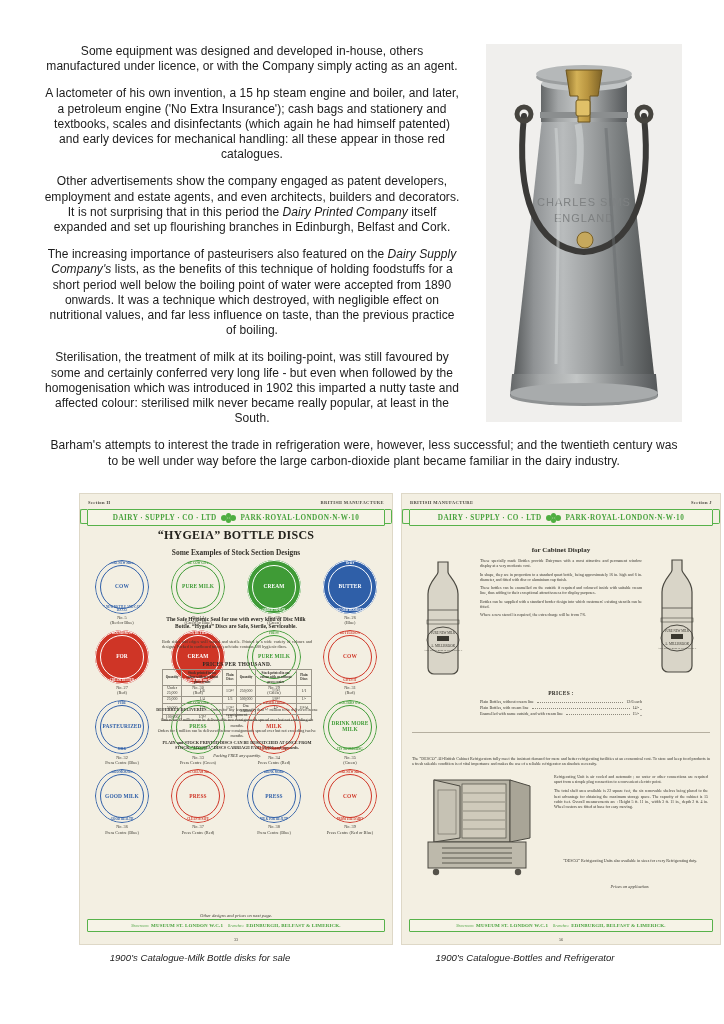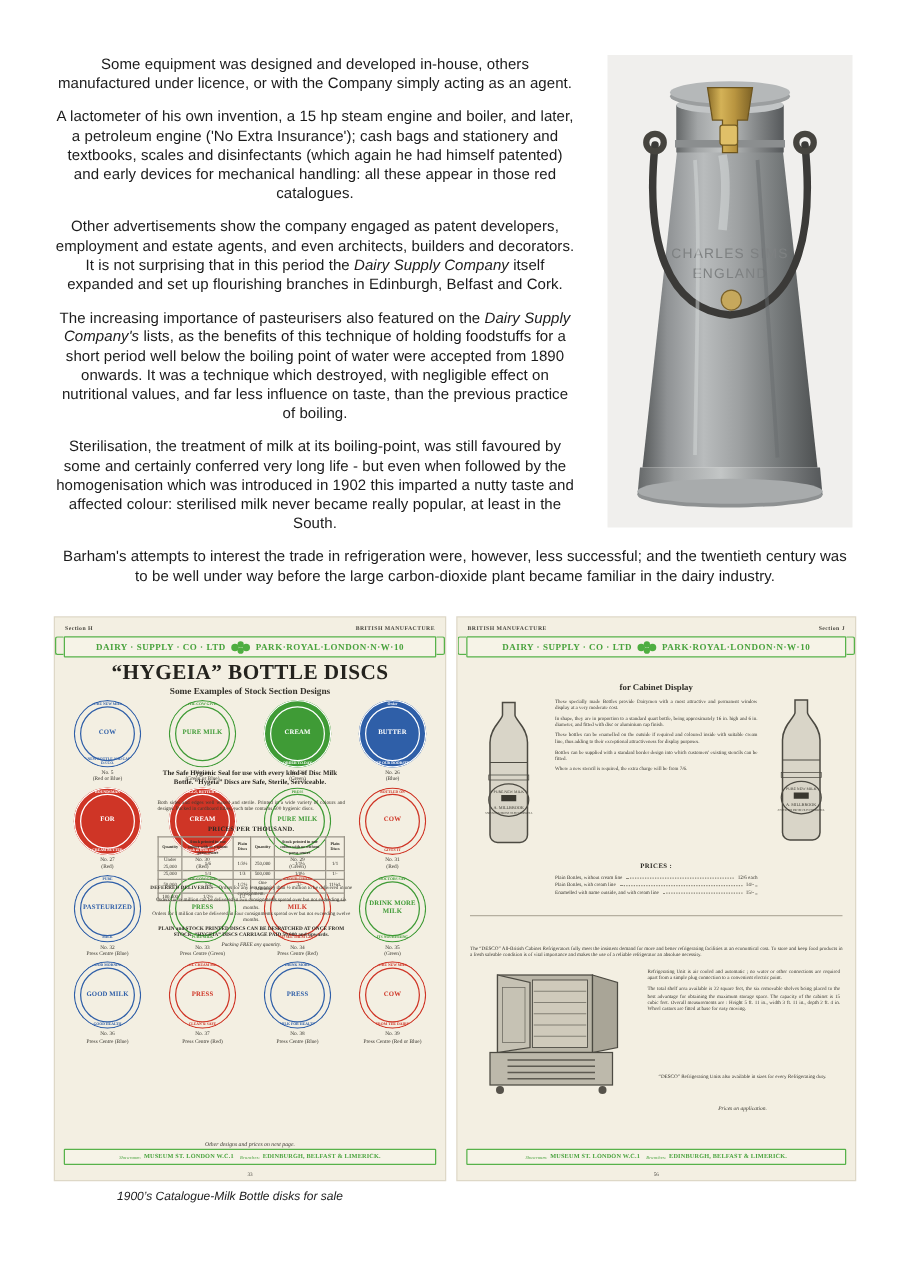--- a/index.html
+++ b/index.html
@@ -236,7 +236,7 @@
     <div class="art-col">
       <p class="body"><span>Some equipment was designed and developed in-house, others manufactured under licence, or with the Company simply acting as an agent.</span></p>
       <p class="body"><span>A lactometer of his own invention, a 15 hp steam engine and boiler, and later, a petroleum engine ('No Extra Insurance'); cash bags and stationery and textbooks, scales and disinfectants (which again he had himself patented) and early devices for mechanical handling: all these appear in those red catalogues.</span></p>
-      <p class="body"><span>Other advertisements show the company engaged as patent developers, employment and estate agents, and even architects, builders and decorators. It is not surprising that in this period the </span><span class="it">Dairy Supply Company</span><span> itself expanded and set up flourishing branches in Edinburgh, Belfast and Cork.</span></p>
+      <p class="body"><span>Other advertisements show the company engaged as patent developers, employment and estate agents, and even architects, builders and decorators. It is not surprising that in this period the </span><span class="it">Dairy Printed Company</span><span> itself expanded and set up flourishing branches in Edinburgh, Belfast and Cork.</span></p>
       <p class="body"><span>The increasing importance of pasteurisers also featured on the </span><span class="it">Dairy Supply Company's</span><span> lists, as the benefits of this technique of holding foodstuffs for a short period well below the boiling point of water were accepted from 1890 onwards. It was a technique which destroyed, with negligible effect on nutritional values, and far less influence on taste, than the previous practice of boiling.</span></p>
       <p class="body"><span>Sterilisation, the treatment of milk at its boiling-point, was still favoured by some and certainly conferred very long life - but even when followed by the homogenisation which was introduced in 1902 this imparted a nutty taste and affected colour: sterilised milk never became really popular, at least in the South.</span></p>
     </div>

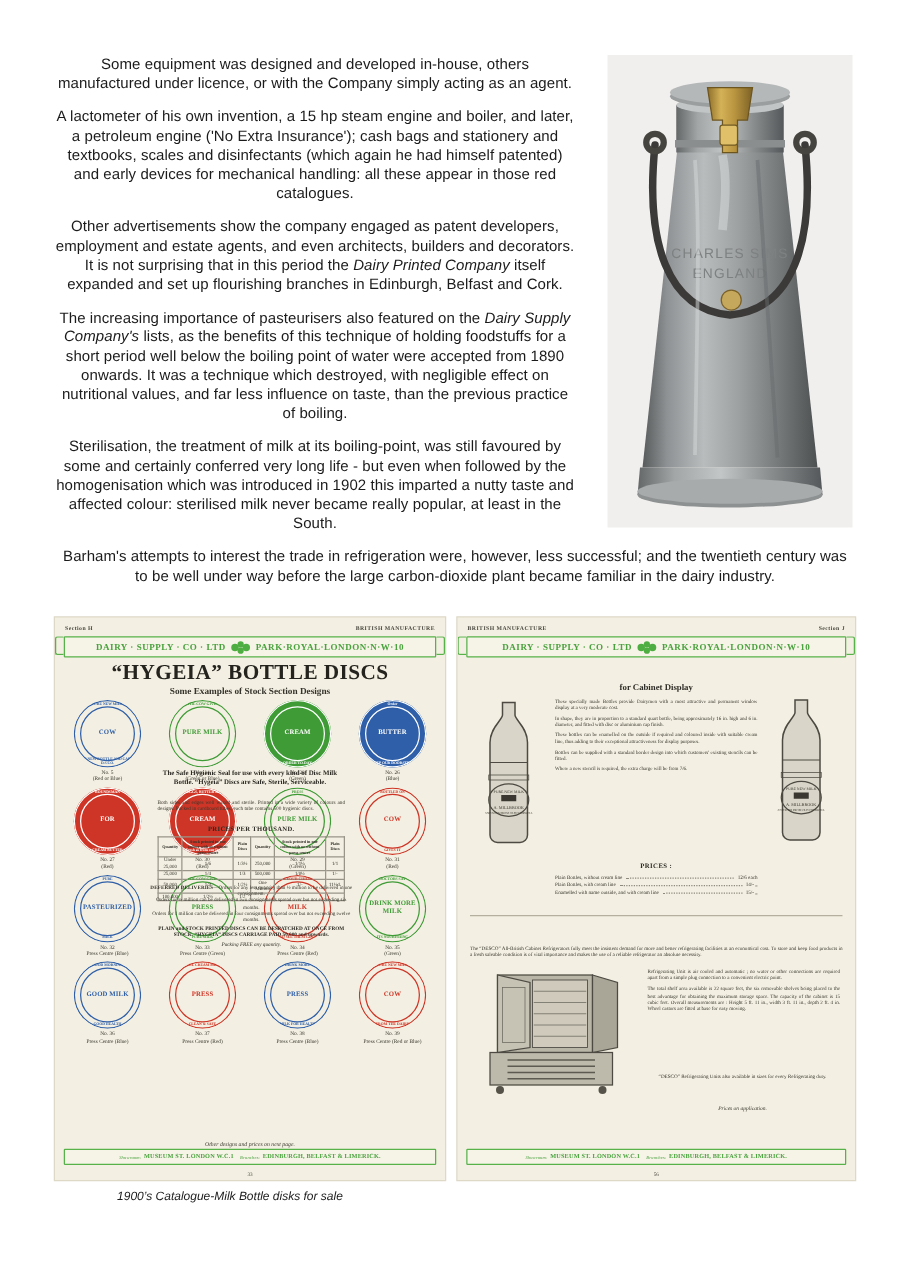--- a/index.html
+++ b/index.html
@@ -47,6 +47,7 @@
     overflow:hidden;
     font-family:"Liberation Serif", serif;
     color:#3b3a33;
+    margin-left:36px;
   }
   .plate-left{left:0;width:312px;}
   .plate-right{left:322px;width:318px;}

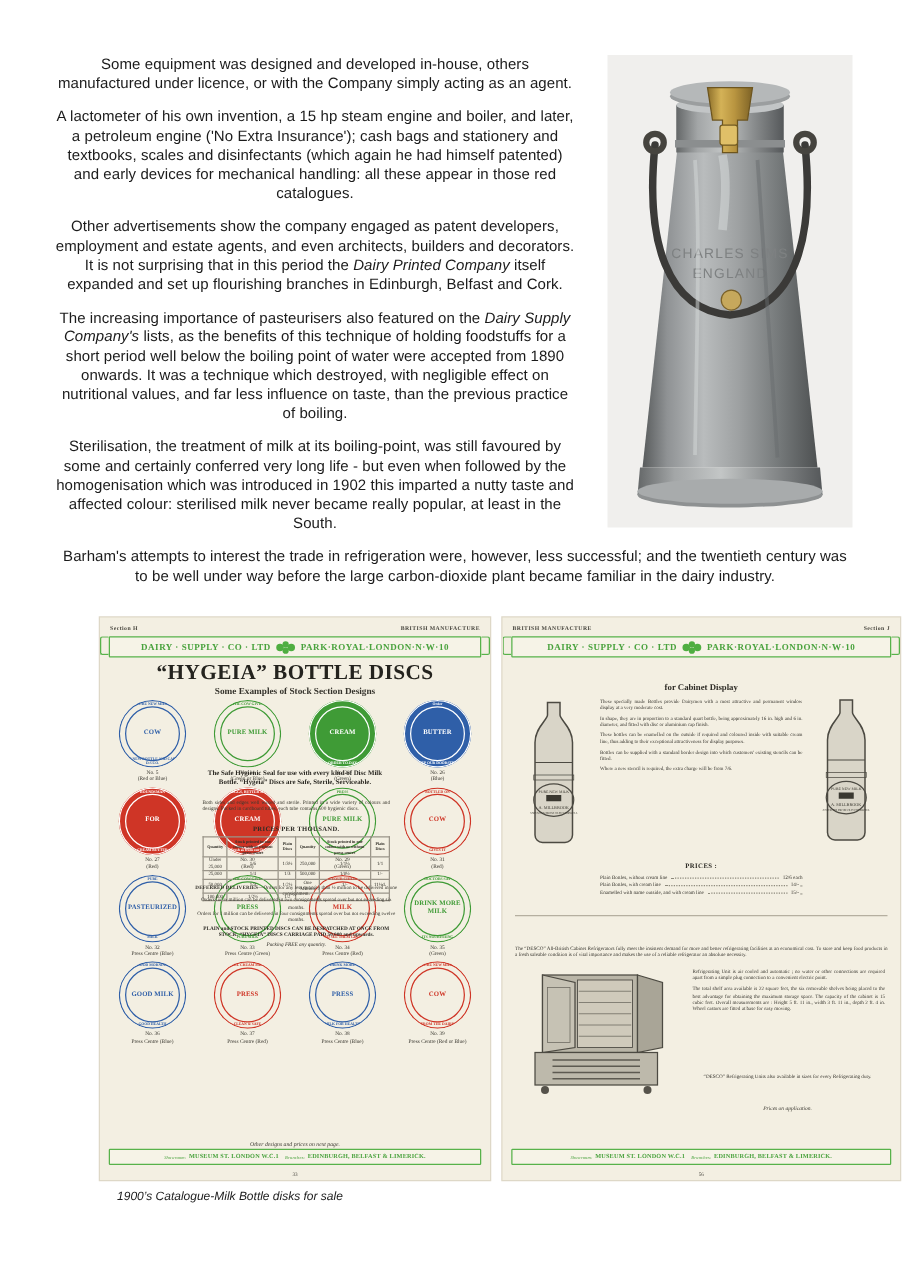--- a/index.html
+++ b/index.html
@@ -79,7 +79,7 @@
 
   .plate-title{
     position:absolute;left:0;right:0;top:34px;text-align:center;
-    font-size:17px;font-weight:bold;letter-spacing:.02em;color:#24231e;
+    font-size:12px;font-weight:bold;letter-spacing:.02em;color:#24231e;
     font-family:"Liberation Serif", serif;
   }
   .plate-sub{

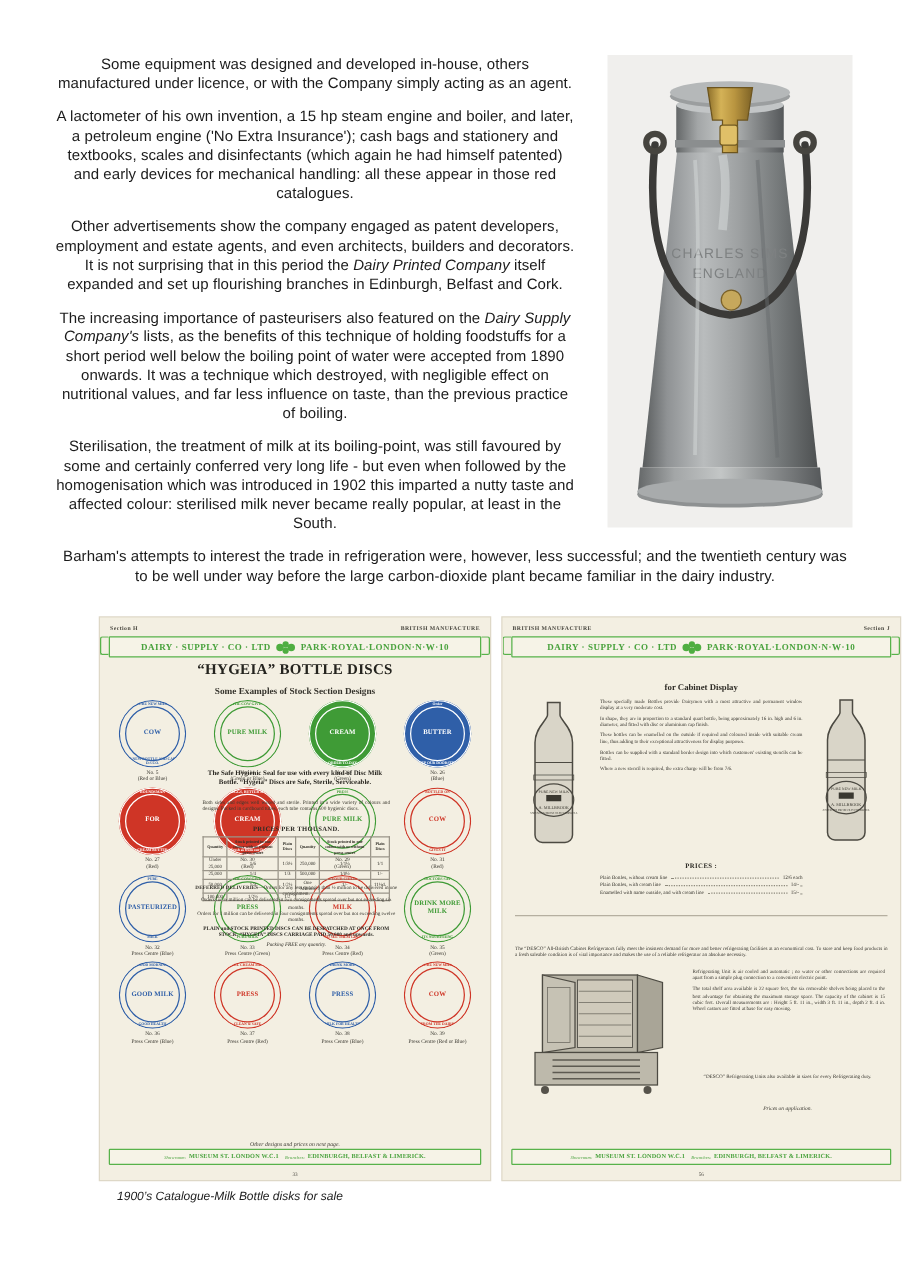--- a/index.html
+++ b/index.html
@@ -225,7 +225,7 @@
     position:absolute;top:952px;font-size:9.6px;font-style:italic;
     color:#1b1b1b;text-align:center;
   }
-  .cap-left{left:28px;width:312px;text-align:center;}
+  .cap-left{left:44px;width:312px;text-align:center;}
   .cap-right{left:366px;width:318px;}
 </style>
 </head>

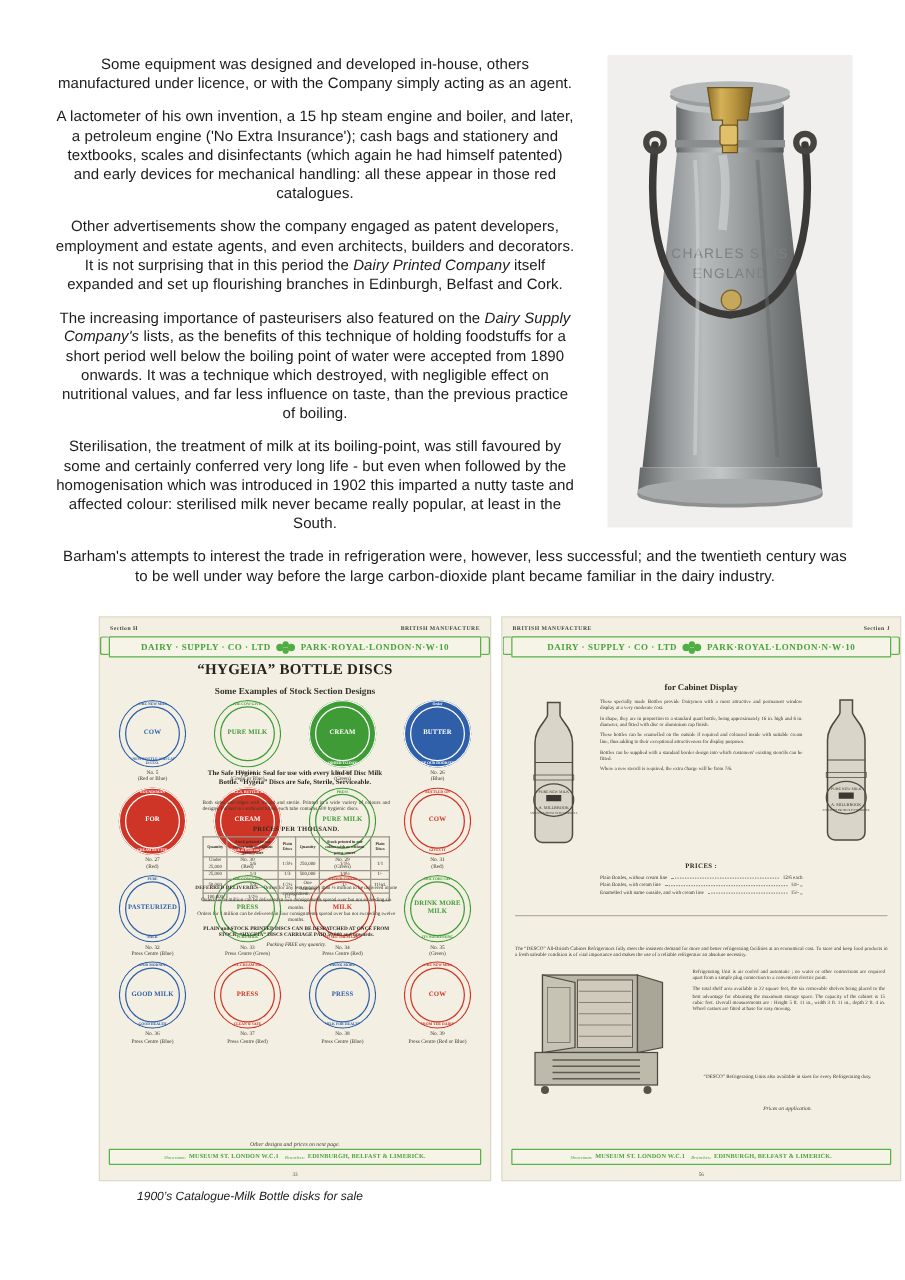--- a/index.html
+++ b/index.html
@@ -699,6 +699,7 @@
   </div>
 
   <div class="caption cap-left">1900’s Catalogue-Milk Bottle disks for sale</div>
+  <div class="caption cap-right">1900’s Catalogue-Bottles and Refrigerator</div>
 
 </div>
 

